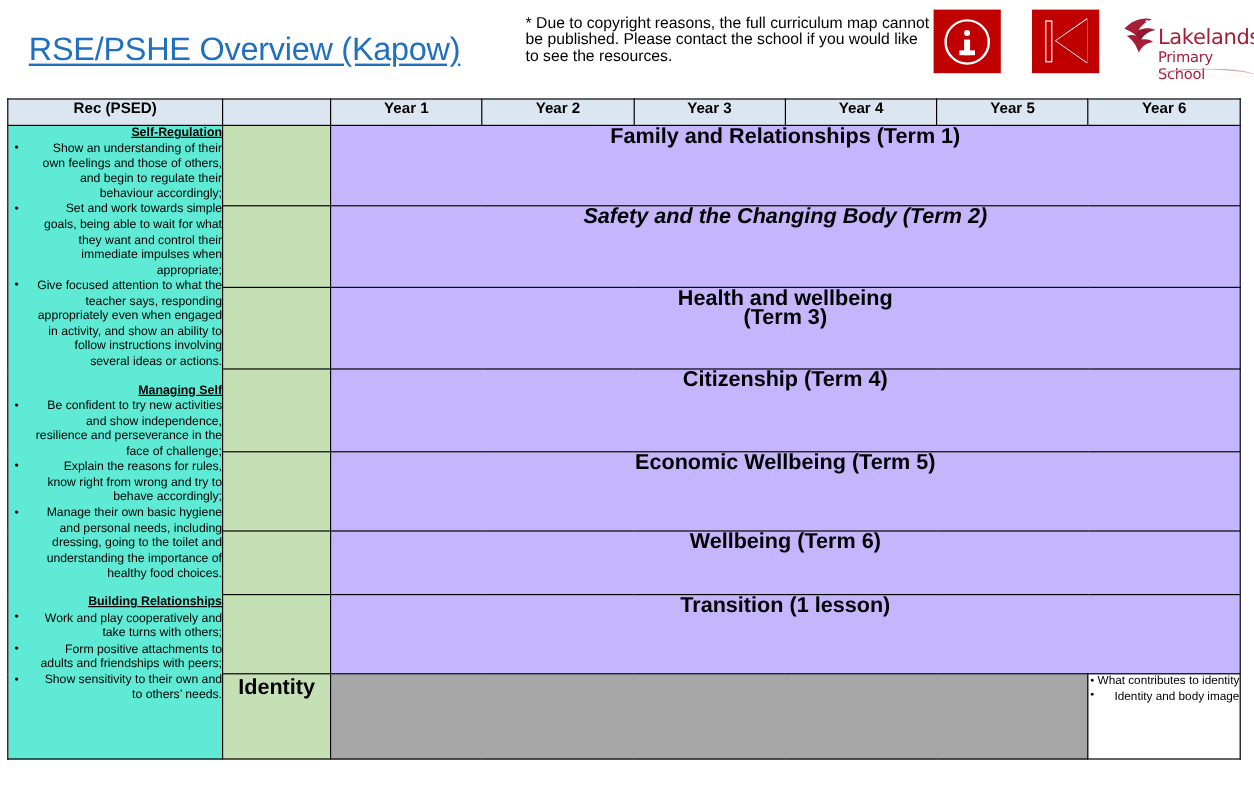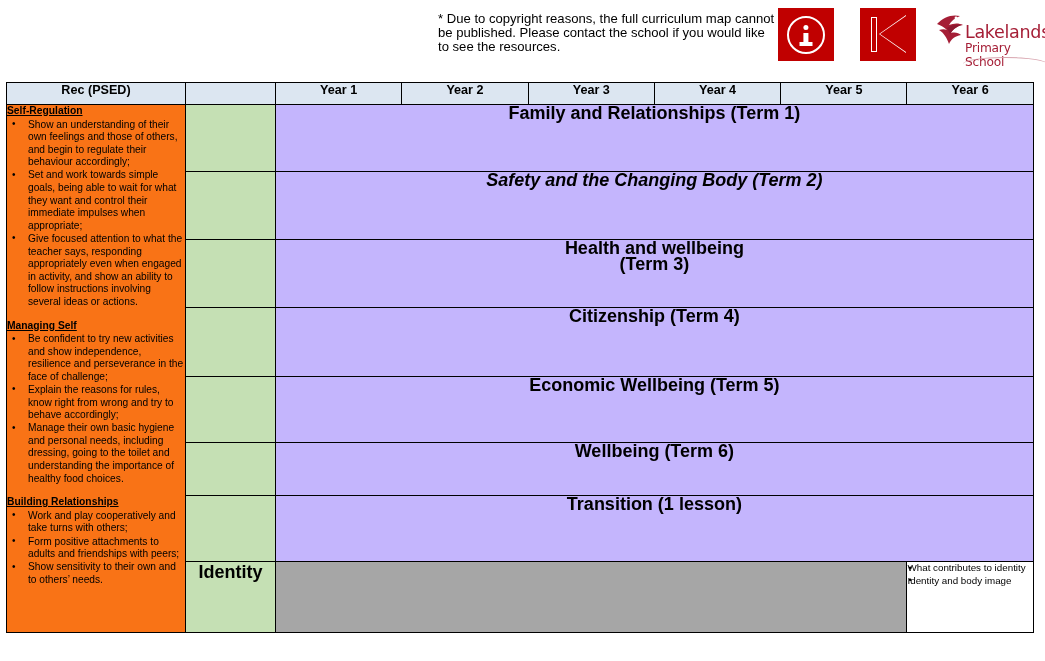--- a/index.html
+++ b/index.html
@@ -290,6 +290,7 @@
 
 <div id="header">
 
+  <div id="page-title">RSE/PSHE Overview (Kapow)</div>
 
   <div id="copyright-note">* Due to copyright reasons, the full curriculum map cannot be published. Please contact the school if you would like to see the resources.</div>
 

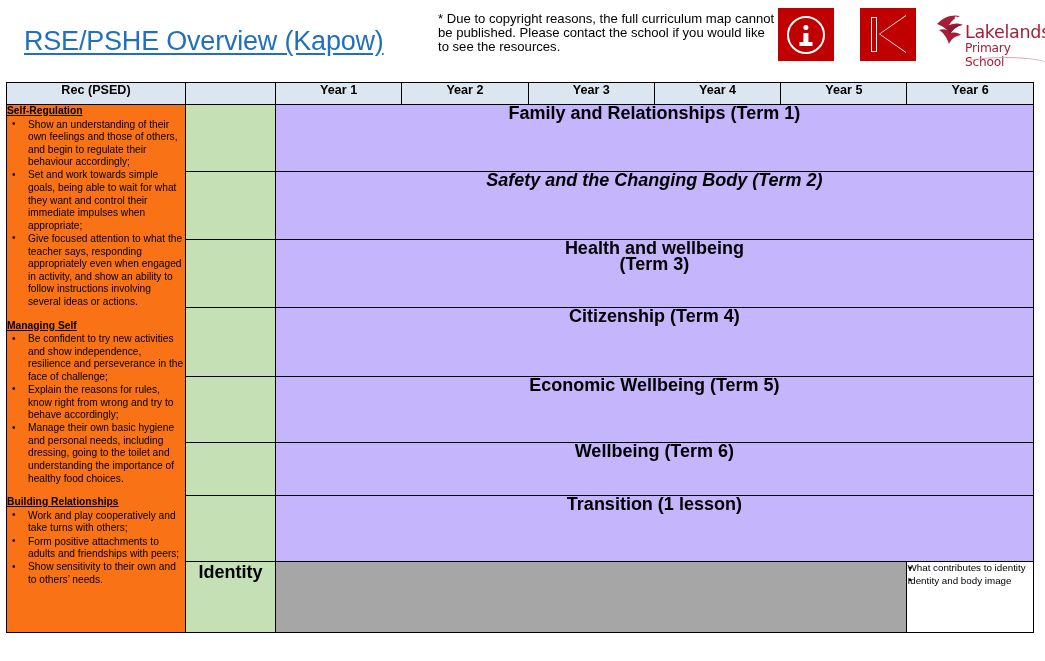--- a/index.html
+++ b/index.html
@@ -199,10 +199,11 @@
 
   
   #rec-descriptors {
-    background: #f97316;
+    background: #5eead4;
     padding: 4px 5px 4px 6px;
     font-size: 10.2px;
     line-height: 12.6px;
+    text-align: right;
   }
   .group-heading {
     font-weight: 700;

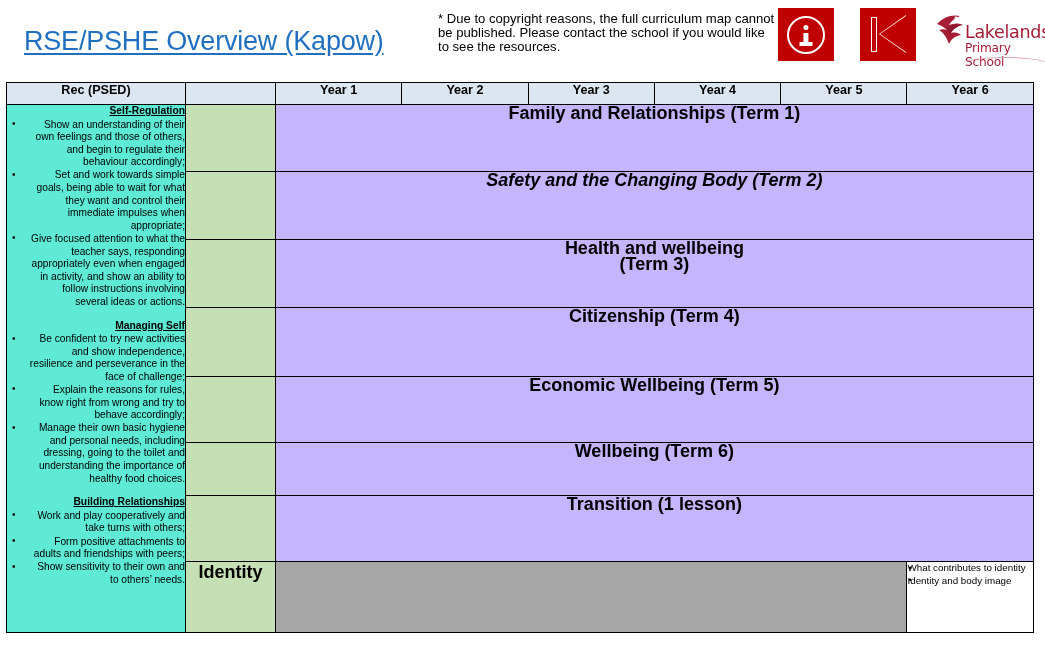--- a/index.html
+++ b/index.html
@@ -267,6 +267,7 @@
   .year6-identity li {
     position: relative;
     margin-bottom: 0.5px;
+    text-align: right;
   }
   .year6-identity li::before {
     content: "\2022";

